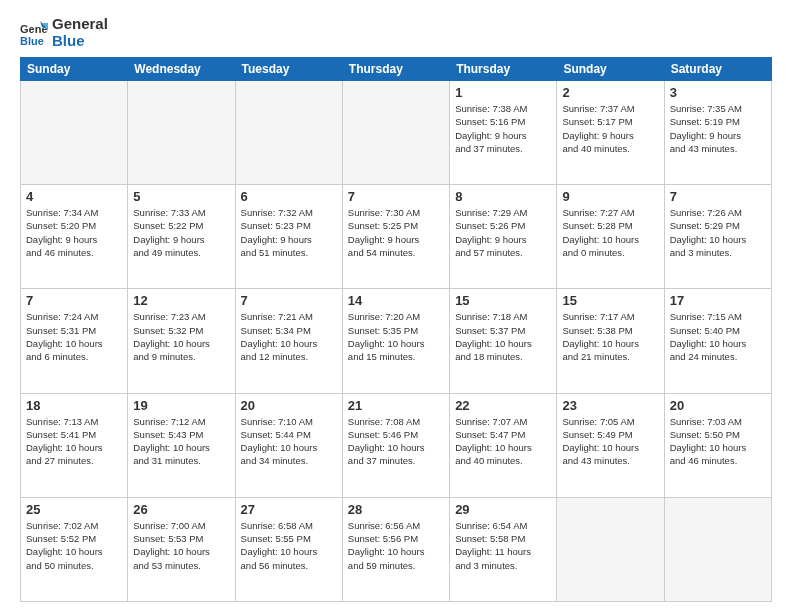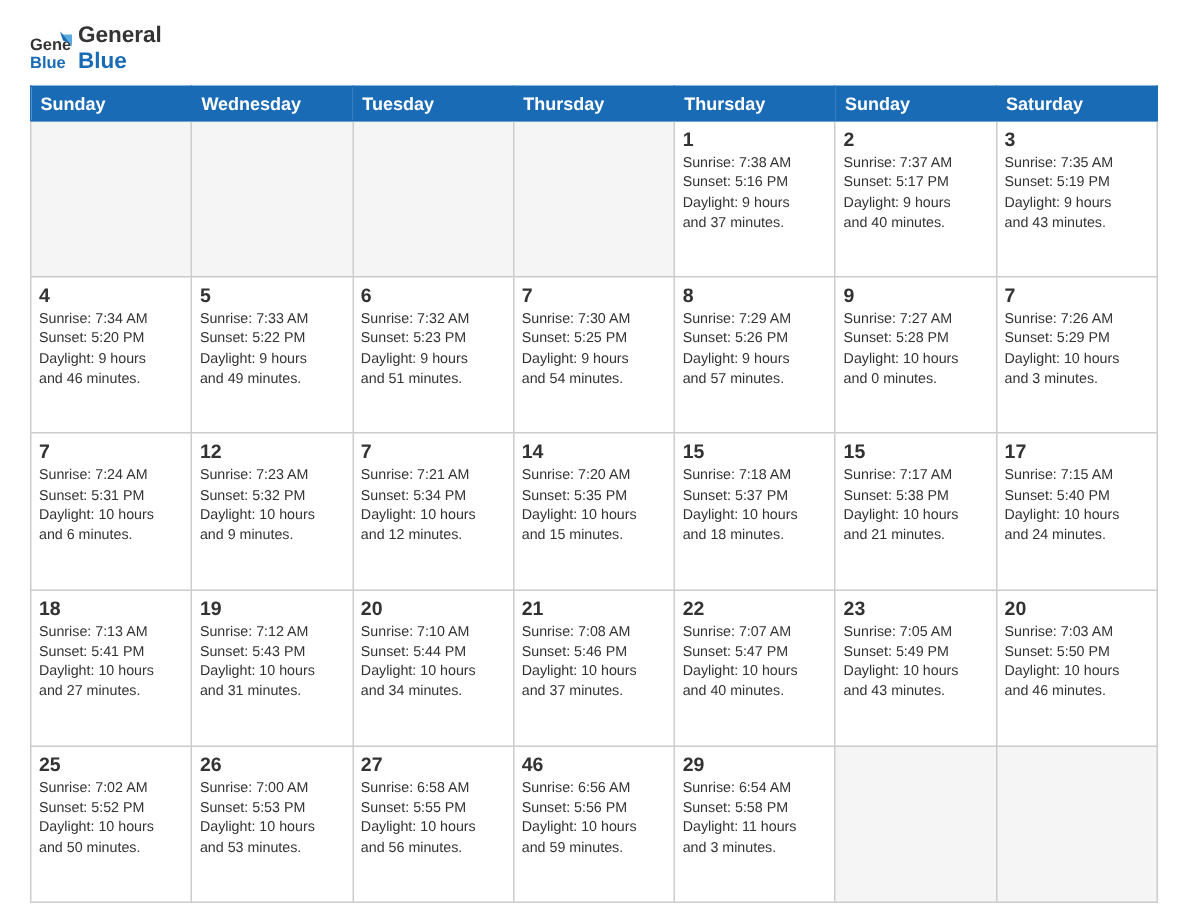--- a/index.html
+++ b/index.html
@@ -244,7 +244,7 @@
             <div class="day-info">Sunrise: 6:58 AM<br>Sunset: 5:55 PM<br>Daylight: 10 hours<br>and 56 minutes.</div>
           </td>
           <td>
-            <span class="day-num">46</span>
+            <span class="day-num">28</span>
             <div class="day-info">Sunrise: 6:56 AM<br>Sunset: 5:56 PM<br>Daylight: 10 hours<br>and 59 minutes.</div>
           </td>
           <td>

